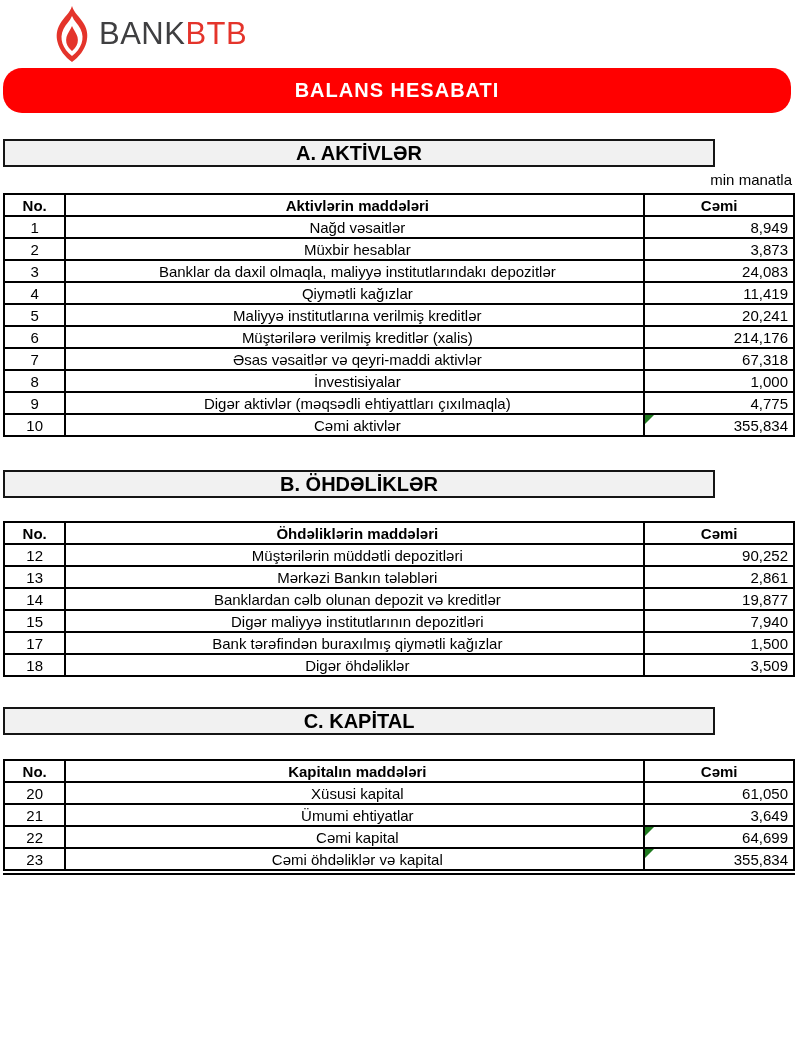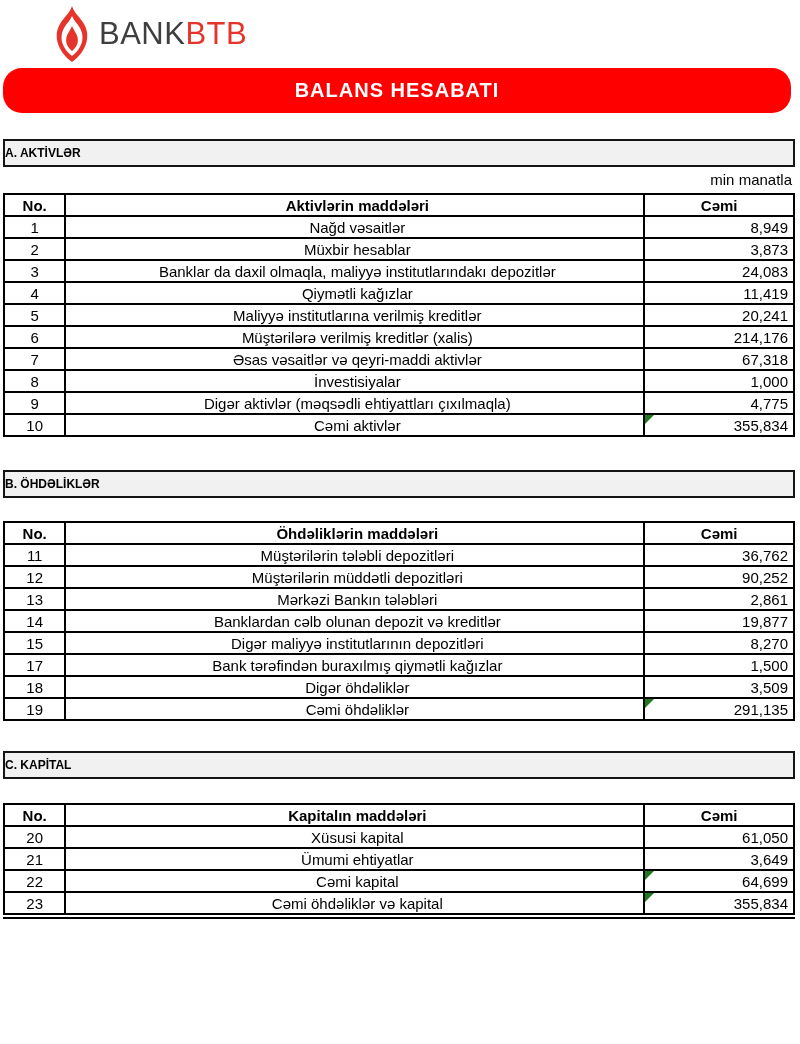--- a/index.html
+++ b/index.html
@@ -45,14 +45,15 @@
   
   .sec-bar {
     margin-left: 3px;
-    width: 792px;
+    width: 712px;
     box-sizing: border-box;
     border: 2px solid #151515;
     background: #f1f1f1;
     height: 28px;
     line-height: 24px;
+    text-align: center;
     font-weight: bold;
-    font-size: 12px;
+    font-size: 20px;
   }
   .sec-bar.a { margin-top: 26px; }
   .sec-bar.b { margin-top: 33px; }

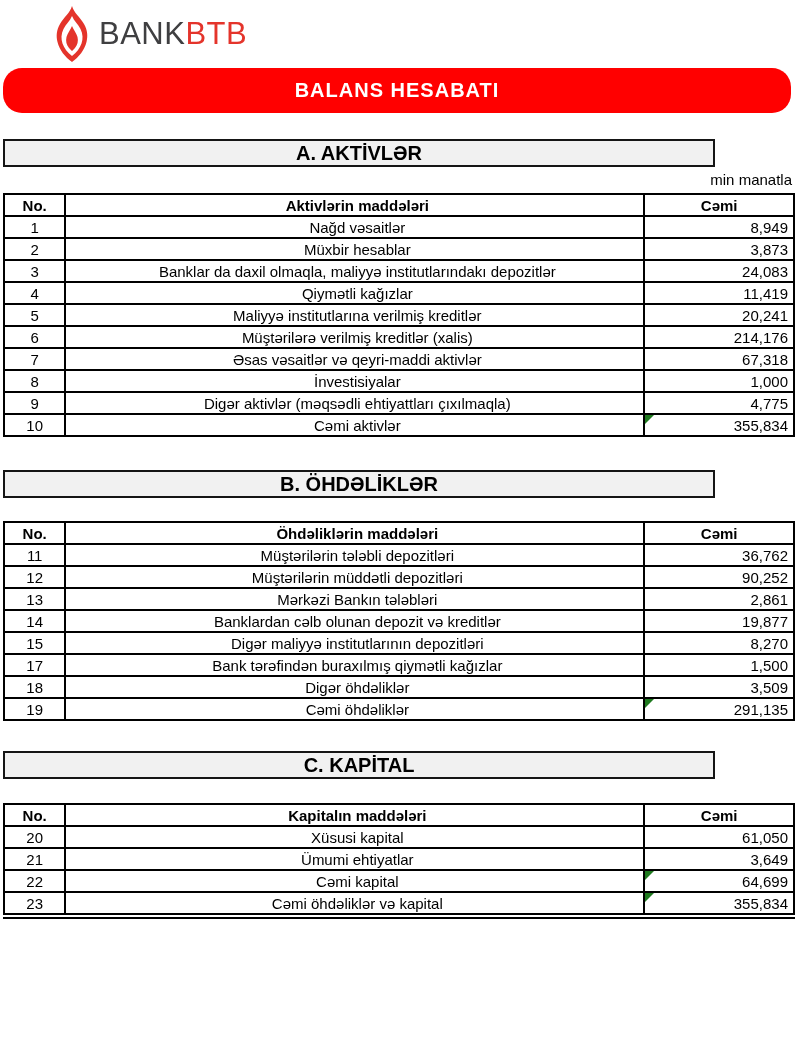--- a/index.html
+++ b/index.html
@@ -215,11 +215,6 @@
   </thead>
   <tbody>
     <tr>
-      <td class="c-no">11</td>
-      <td class="c-item">Müştərilərin tələbli depozitləri</td>
-      <td class="c-val">36,762</td>
-    </tr>
-    <tr>
       <td class="c-no">12</td>
       <td class="c-item">Müştərilərin müddətli depozitləri</td>
       <td class="c-val">90,252</td>

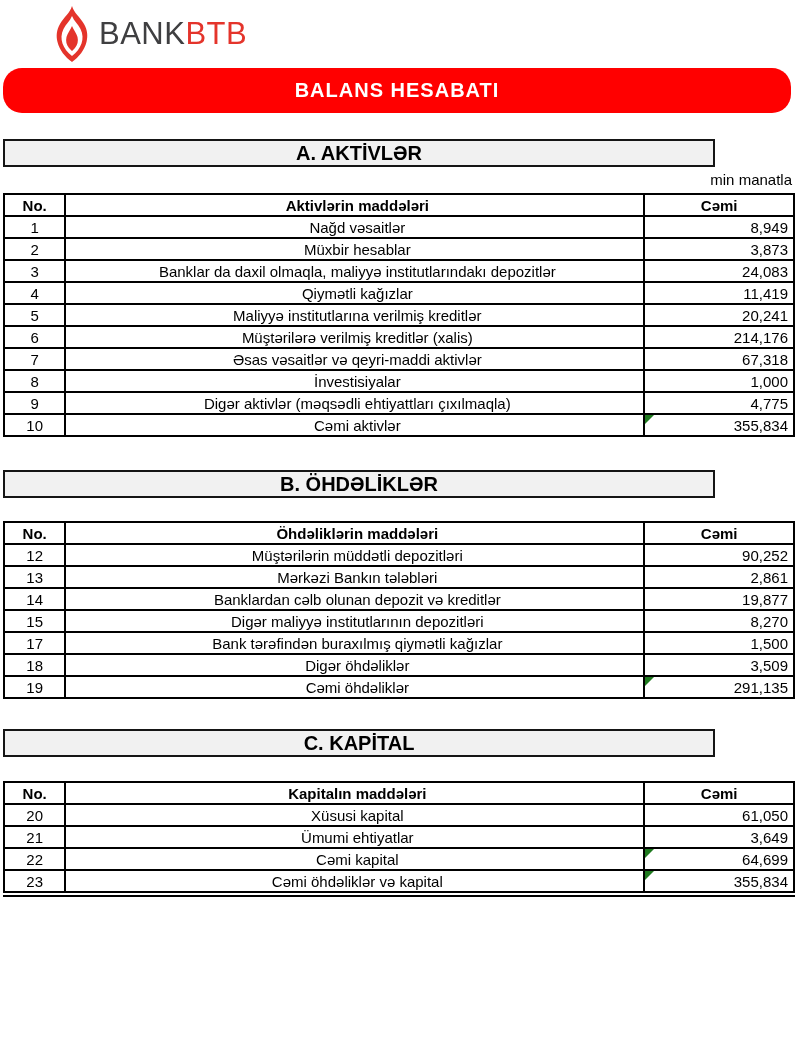--- a/index.html
+++ b/index.html
@@ -232,7 +232,7 @@
     <tr>
       <td class="c-no">15</td>
       <td class="c-item">Digər maliyyə institutlarının depozitləri</td>
-      <td class="c-val">8,270</td>
+      <td class="c-val">7,940</td>
     </tr>
     <tr>
       <td class="c-no">17</td>

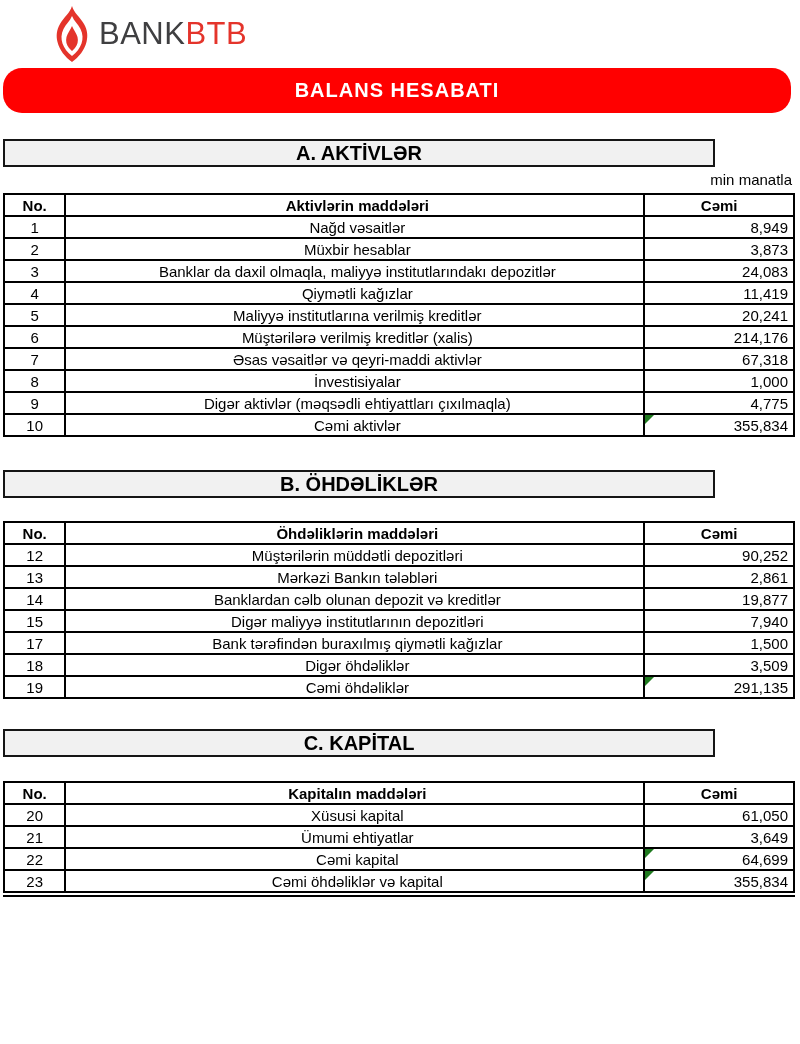--- a/index.html
+++ b/index.html
@@ -244,11 +244,6 @@
       <td class="c-item">Digər öhdəliklər</td>
       <td class="c-val">3,509</td>
     </tr>
-    <tr class="total">
-      <td class="c-no">19</td>
-      <td class="c-item">Cəmi öhdəliklər</td>
-      <td class="c-val"><span class="marker"></span><span>291,135</span></td>
-    </tr>
   </tbody>
 </table>
 

